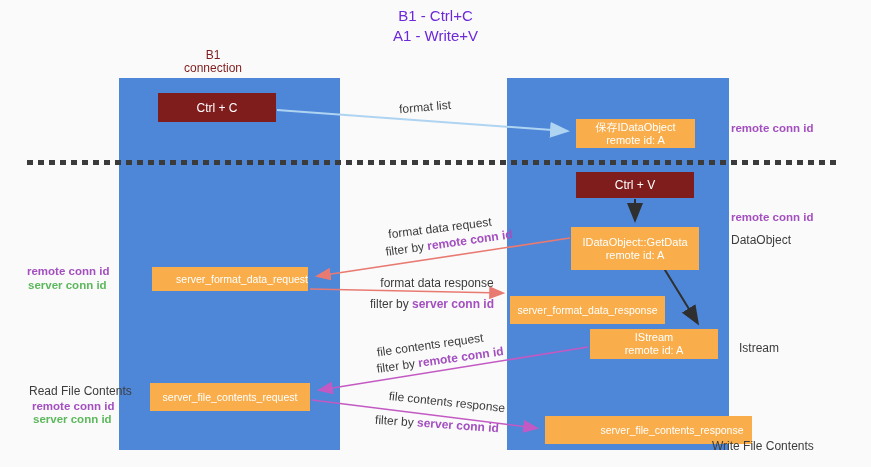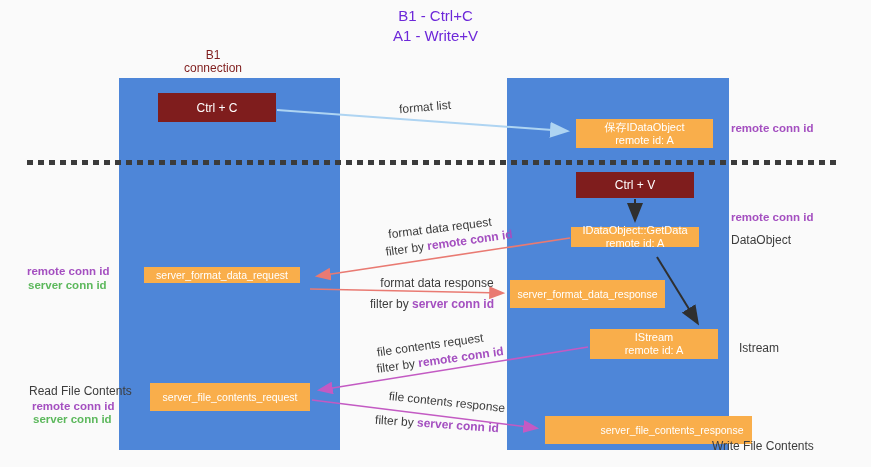--- a/index.html
+++ b/index.html
@@ -32,7 +32,7 @@
   .small  { font-size:10.5px; }
 
   #box-ctrl-c      { left:158px; top:93px;  width:118px; height:29px; }
-  #box-save        { left:576px; top:119px; width:137px; height:29px; }
+  #box-save        { left:576px; top:119px; width:119px; height:29px; }
   #box-ctrl-v      { left:576px; top:172px; width:118px; height:26px; }
   #box-getdata     { left:571px; top:227px; width:128px; height:20px; }
   #box-format-req  { left:144px; top:267px; width:156px; height:16px; }

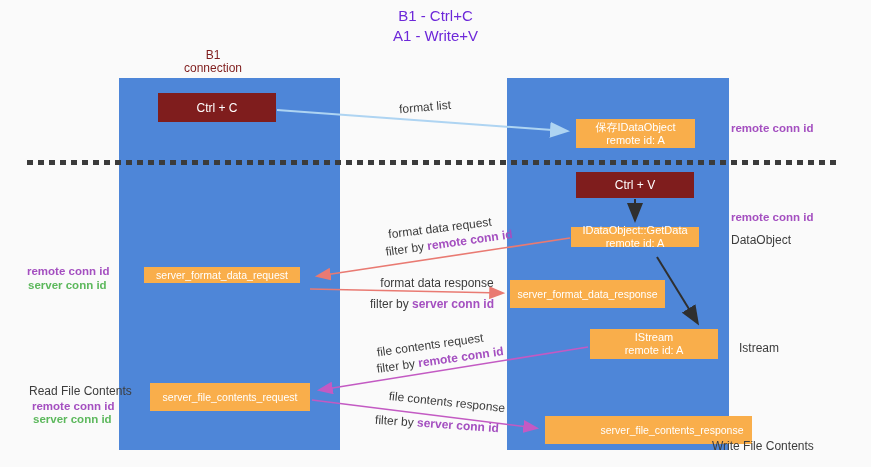--- a/index.html
+++ b/index.html
@@ -34,7 +34,7 @@
   #box-ctrl-c      { left:158px; top:93px;  width:118px; height:29px; }
   #box-save        { left:576px; top:119px; width:119px; height:29px; }
   #box-ctrl-v      { left:576px; top:172px; width:118px; height:26px; }
-  #box-getdata     { left:571px; top:227px; width:128px; height:20px; }
+  #box-getdata     { left:571px; top:227px; width:128px; height:43px; }
   #box-format-req  { left:144px; top:267px; width:156px; height:16px; }
   #box-format-resp { left:510px; top:280px; width:155px; height:28px; }
   #box-istream     { left:590px; top:329px; width:128px; height:30px; }

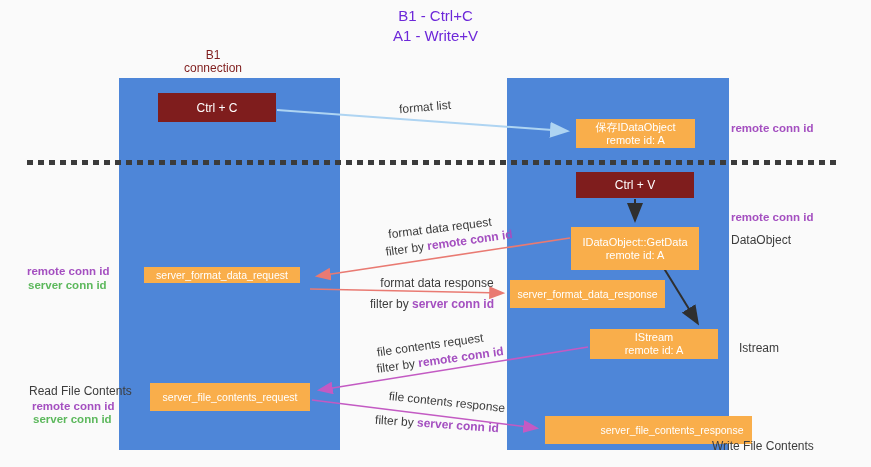--- a/index.html
+++ b/index.html
@@ -35,7 +35,7 @@
   #box-save        { left:576px; top:119px; width:119px; height:29px; }
   #box-ctrl-v      { left:576px; top:172px; width:118px; height:26px; }
   #box-getdata     { left:571px; top:227px; width:128px; height:43px; }
-  #box-format-req  { left:144px; top:267px; width:156px; height:16px; }
+  #box-format-req  { left:152px; top:267px; width:156px; height:24px;align-items:flex-end; }
   #box-format-resp { left:510px; top:280px; width:155px; height:28px; }
   #box-istream     { left:590px; top:329px; width:128px; height:30px; }
   #box-file-req    { left:150px; top:383px; width:160px; height:28px; }

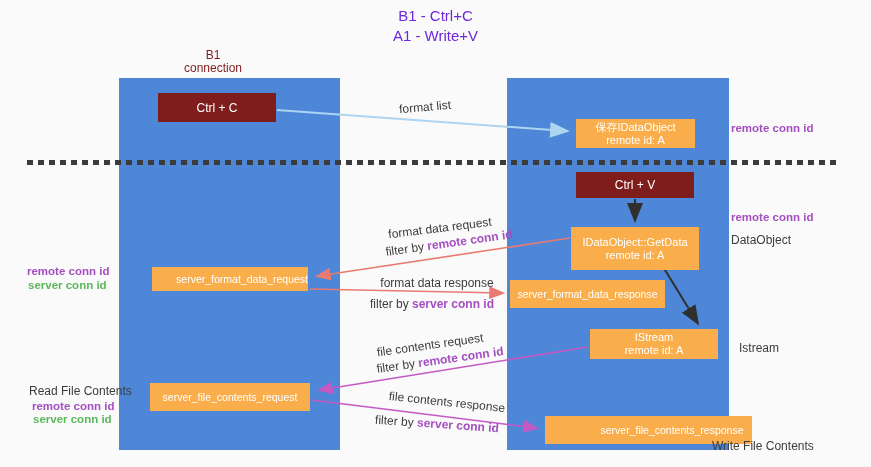--- a/index.html
+++ b/index.html
@@ -36,7 +36,7 @@
   #box-ctrl-v      { left:576px; top:172px; width:118px; height:26px; }
   #box-getdata     { left:571px; top:227px; width:128px; height:43px; }
   #box-format-req  { left:152px; top:267px; width:156px; height:24px;align-items:flex-end; }
-  #box-format-resp { left:510px; top:280px; width:155px; height:28px; }
+  #box-format-resp { left:510px; top:296px; width:155px; height:28px; }
   #box-istream     { left:590px; top:329px; width:128px; height:30px; }
   #box-file-req    { left:150px; top:383px; width:160px; height:28px; }
   #box-file-resp   { left:545px; top:416px; width:160px; height:28px;padding-left:47px; }

